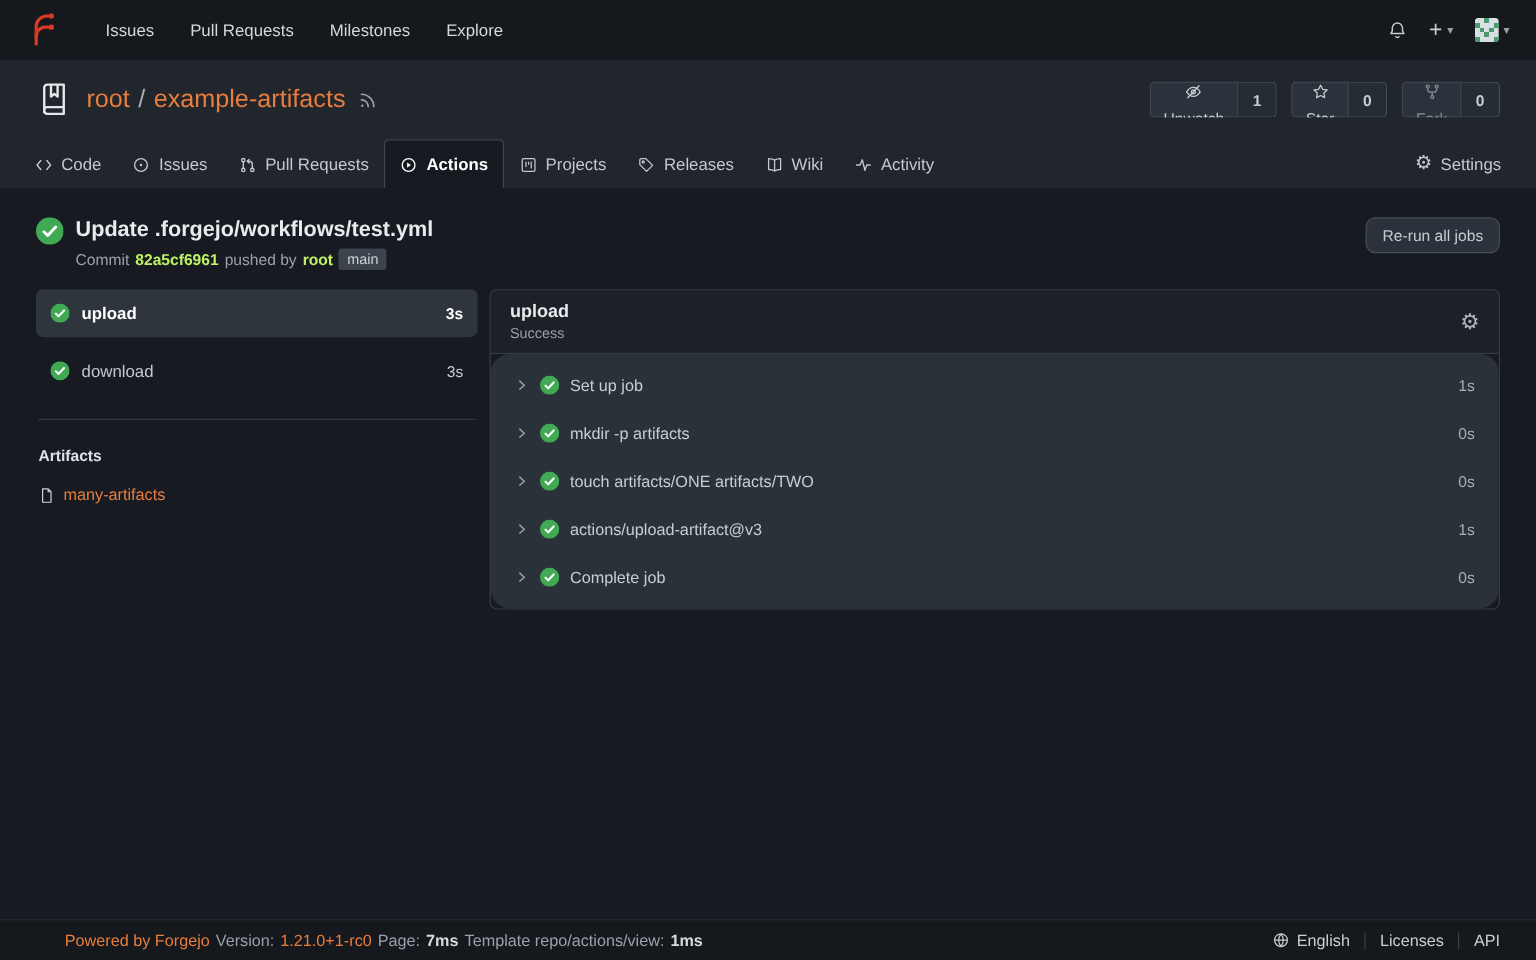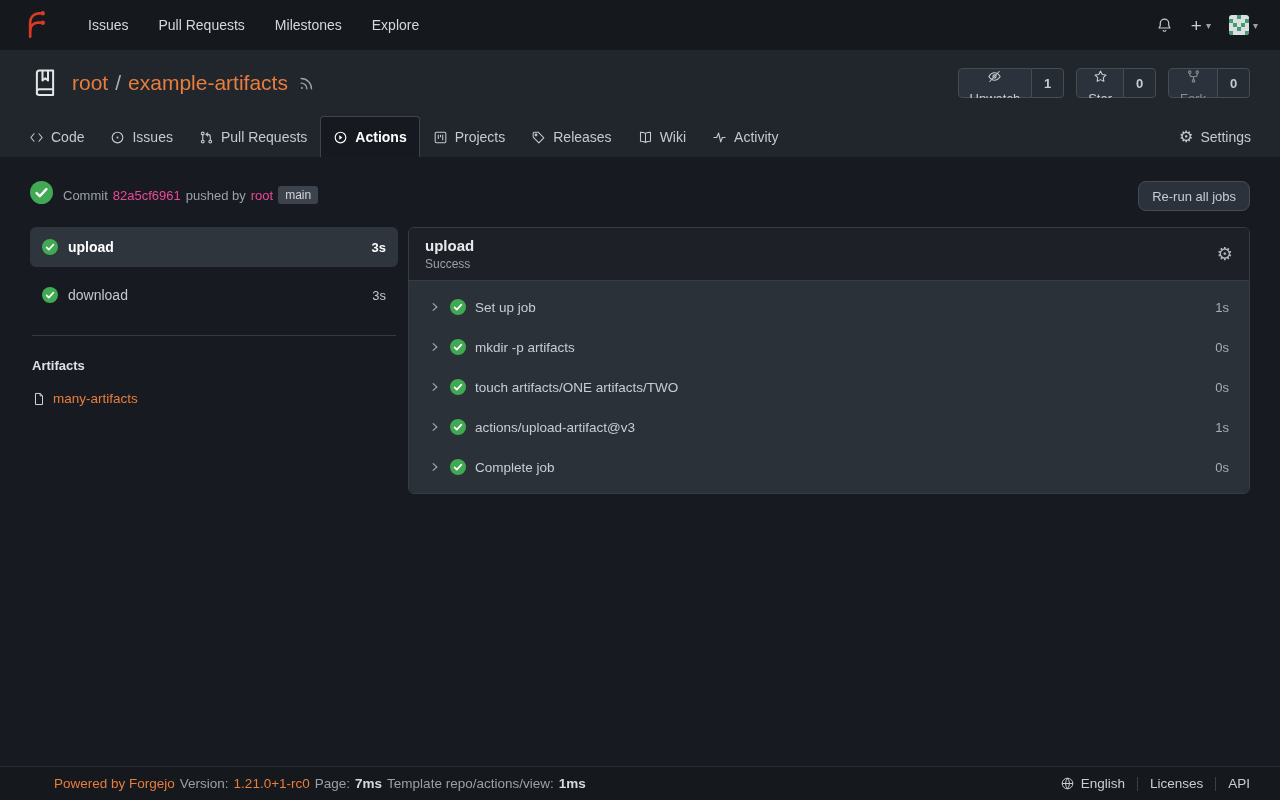--- a/index.html
+++ b/index.html
@@ -308,6 +308,7 @@
       </svg>
     </span>
     <div class="run-titles">
+      <div class="run-title">Update .forgejo/workflows/test.yml</div>
       <div class="run-meta">
         <span>Commit</span>
         <a class="sha">82a5cf6961</a>

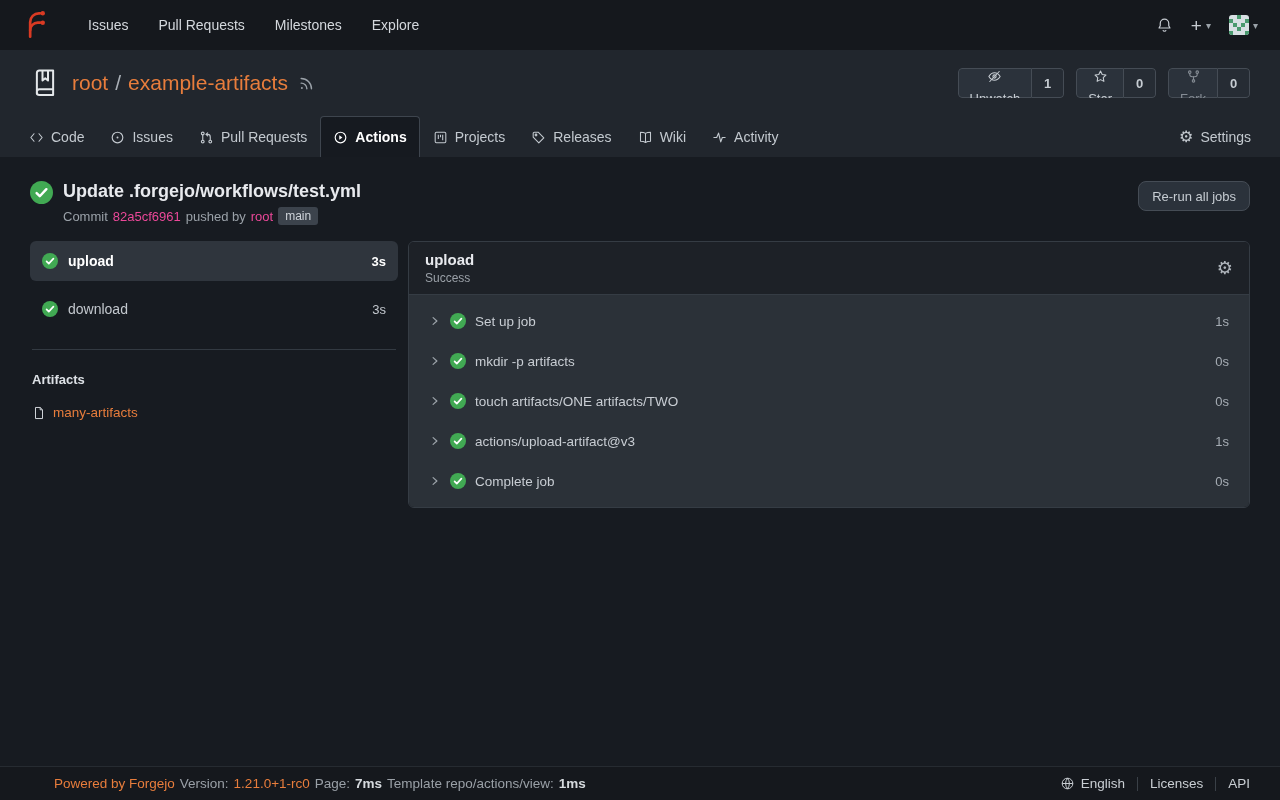--- a/index.html
+++ b/index.html
@@ -60,7 +60,7 @@
   .run-titles { margin-left:10px; }
   .run-title { font-size:18px; font-weight:700; color:#e8eaee; }
   .run-meta { margin-top:5px; font-size:13px; color:#9aa1a8; display:flex; align-items:center; gap:5px; }
-  .run-meta .sha { color:#ec4899; }
+  .run-meta .sha { color:#bef264;font-weight:bold; }
   .branch-badge { background:#3c434c; color:#ced3d9; border-radius:3px; padding:2px 7px; font-size:12px; }
   .rerun-btn { margin-left:auto; background:var(--btn-bg); border:1px solid var(--btn-border); color:#c6ccd2; border-radius:8px; height:30px; padding:0 13px; font-size:13px; font-family:inherit; cursor:pointer; }
 

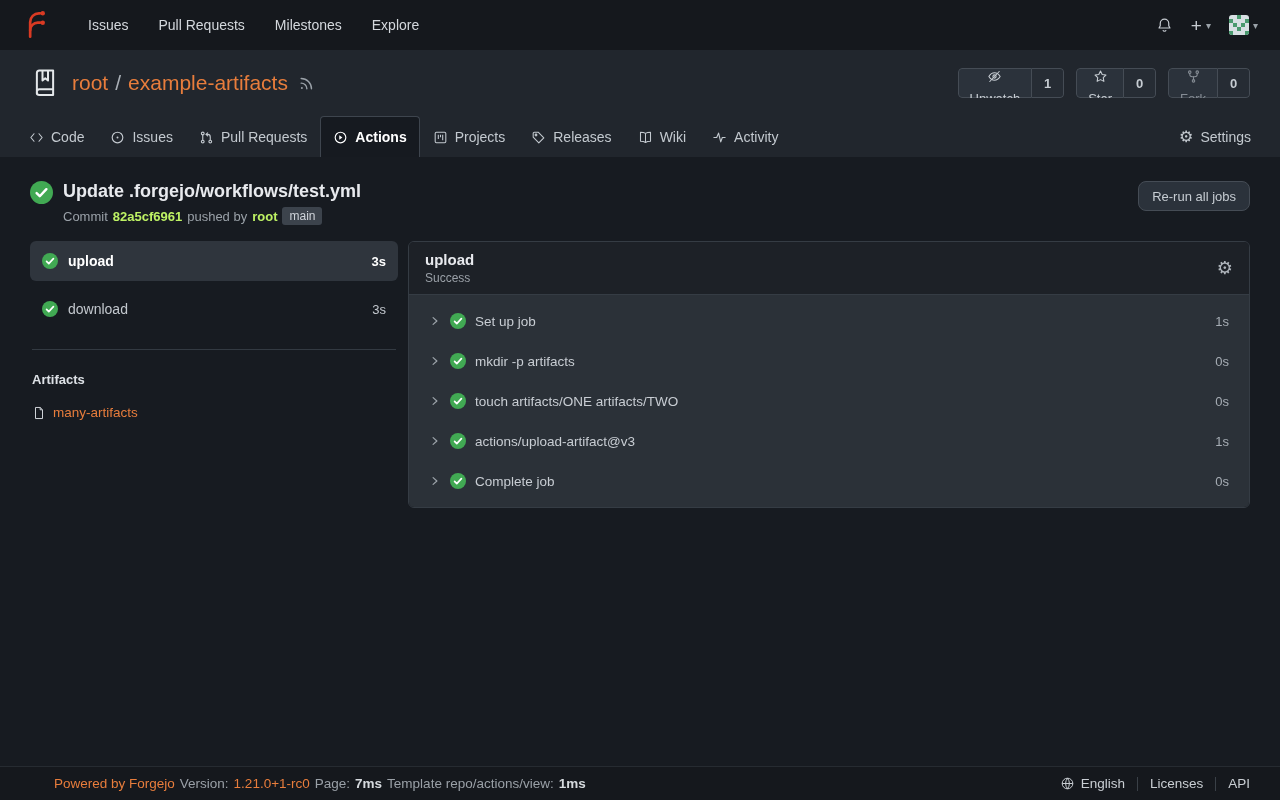--- a/index.html
+++ b/index.html
@@ -80,7 +80,7 @@
   .detail-title { font-size:15px; font-weight:700; color:#e8eaee; }
   .detail-status { font-size:12px; color:#9aa0a7; margin-top:3px; }
   .detail-gear { margin-left:auto; color:#aeb4bb; font-size:18px; cursor:pointer; }
-  .steps { background:var(--card-bg); padding:6px 0; }
+  .steps { background:var(--card-bg); padding:6px 0;border-radius:16px; }
   .step-row { height:40px; display:flex; align-items:center; gap:9px; padding:0 20px; cursor:pointer; }
   .step-name { font-size:13.5px; color:#c8cdd3; }
   .step-dur { margin-left:auto; font-size:13px; color:#a6adb4; }

